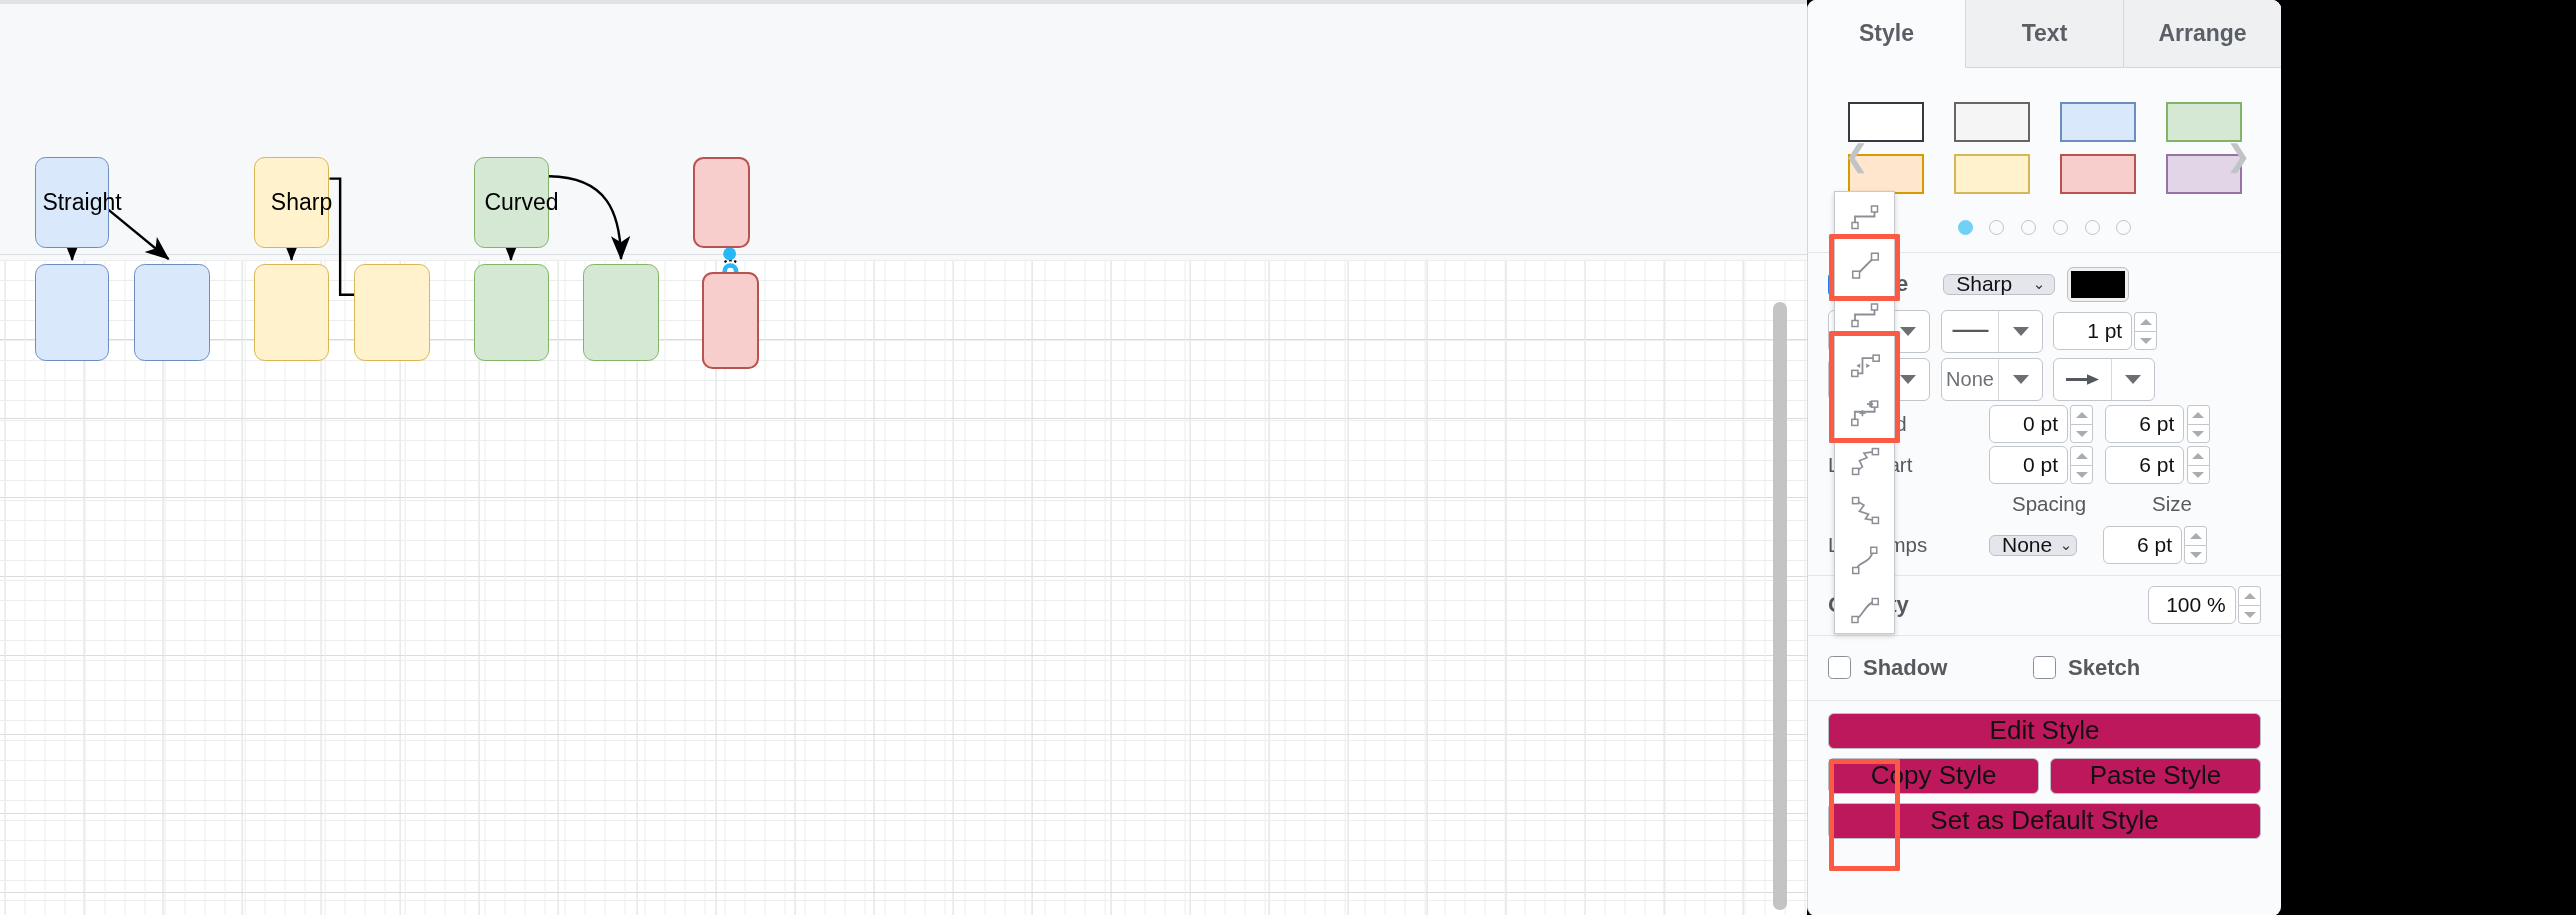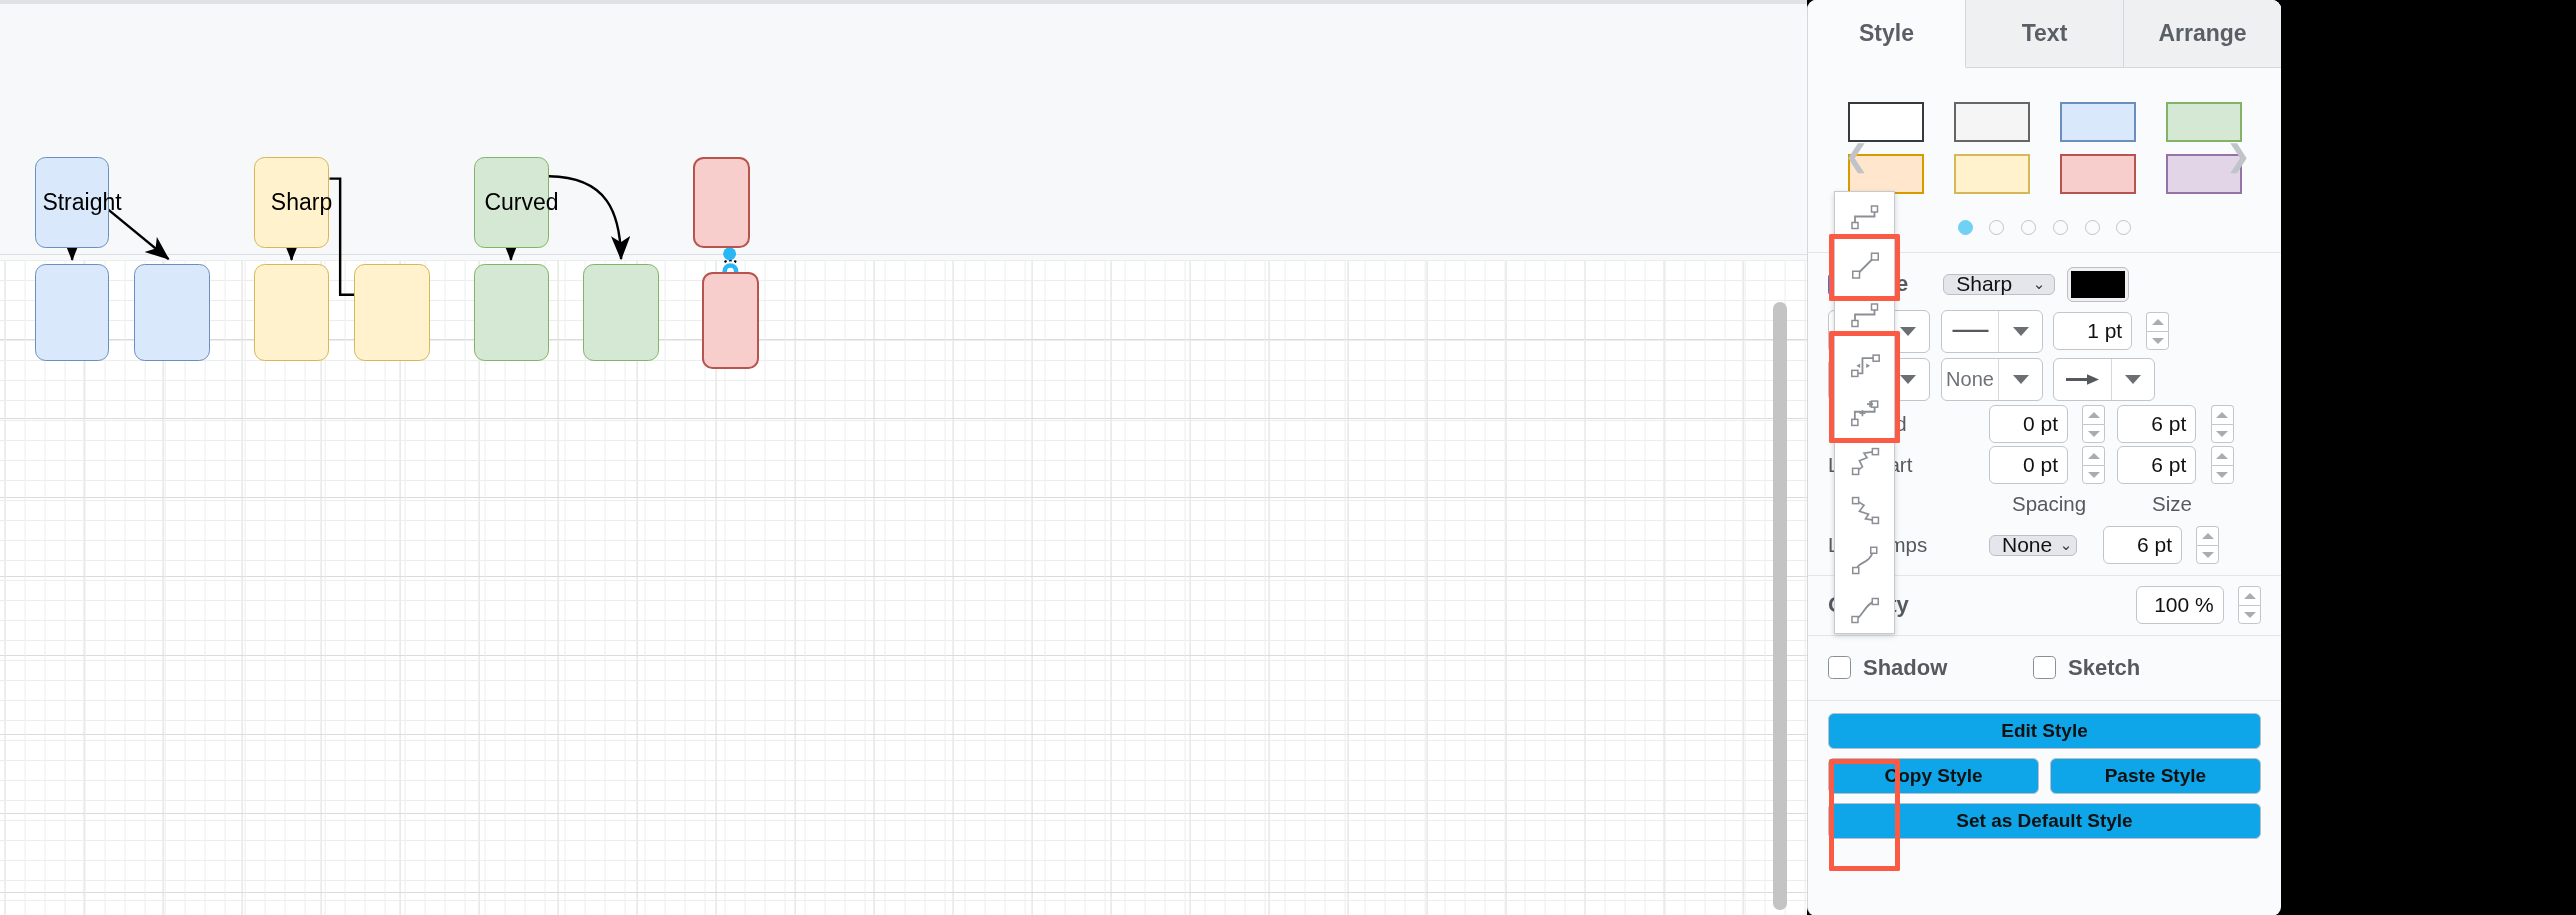--- a/index.html
+++ b/index.html
@@ -122,7 +122,7 @@
   }
   .colorbtn i { flex:1; display:block; background:#000; }
 
-  .ctl { display:flex; align-items:flex-end;gap:12px; }
+  .ctl { display:flex; align-items:flex-end; }
   .btnbox {
     border:0.8px solid #c2c5ca; border-radius:6px; background:#fff;
     height:43px; display:flex; align-items:center; overflow:hidden;

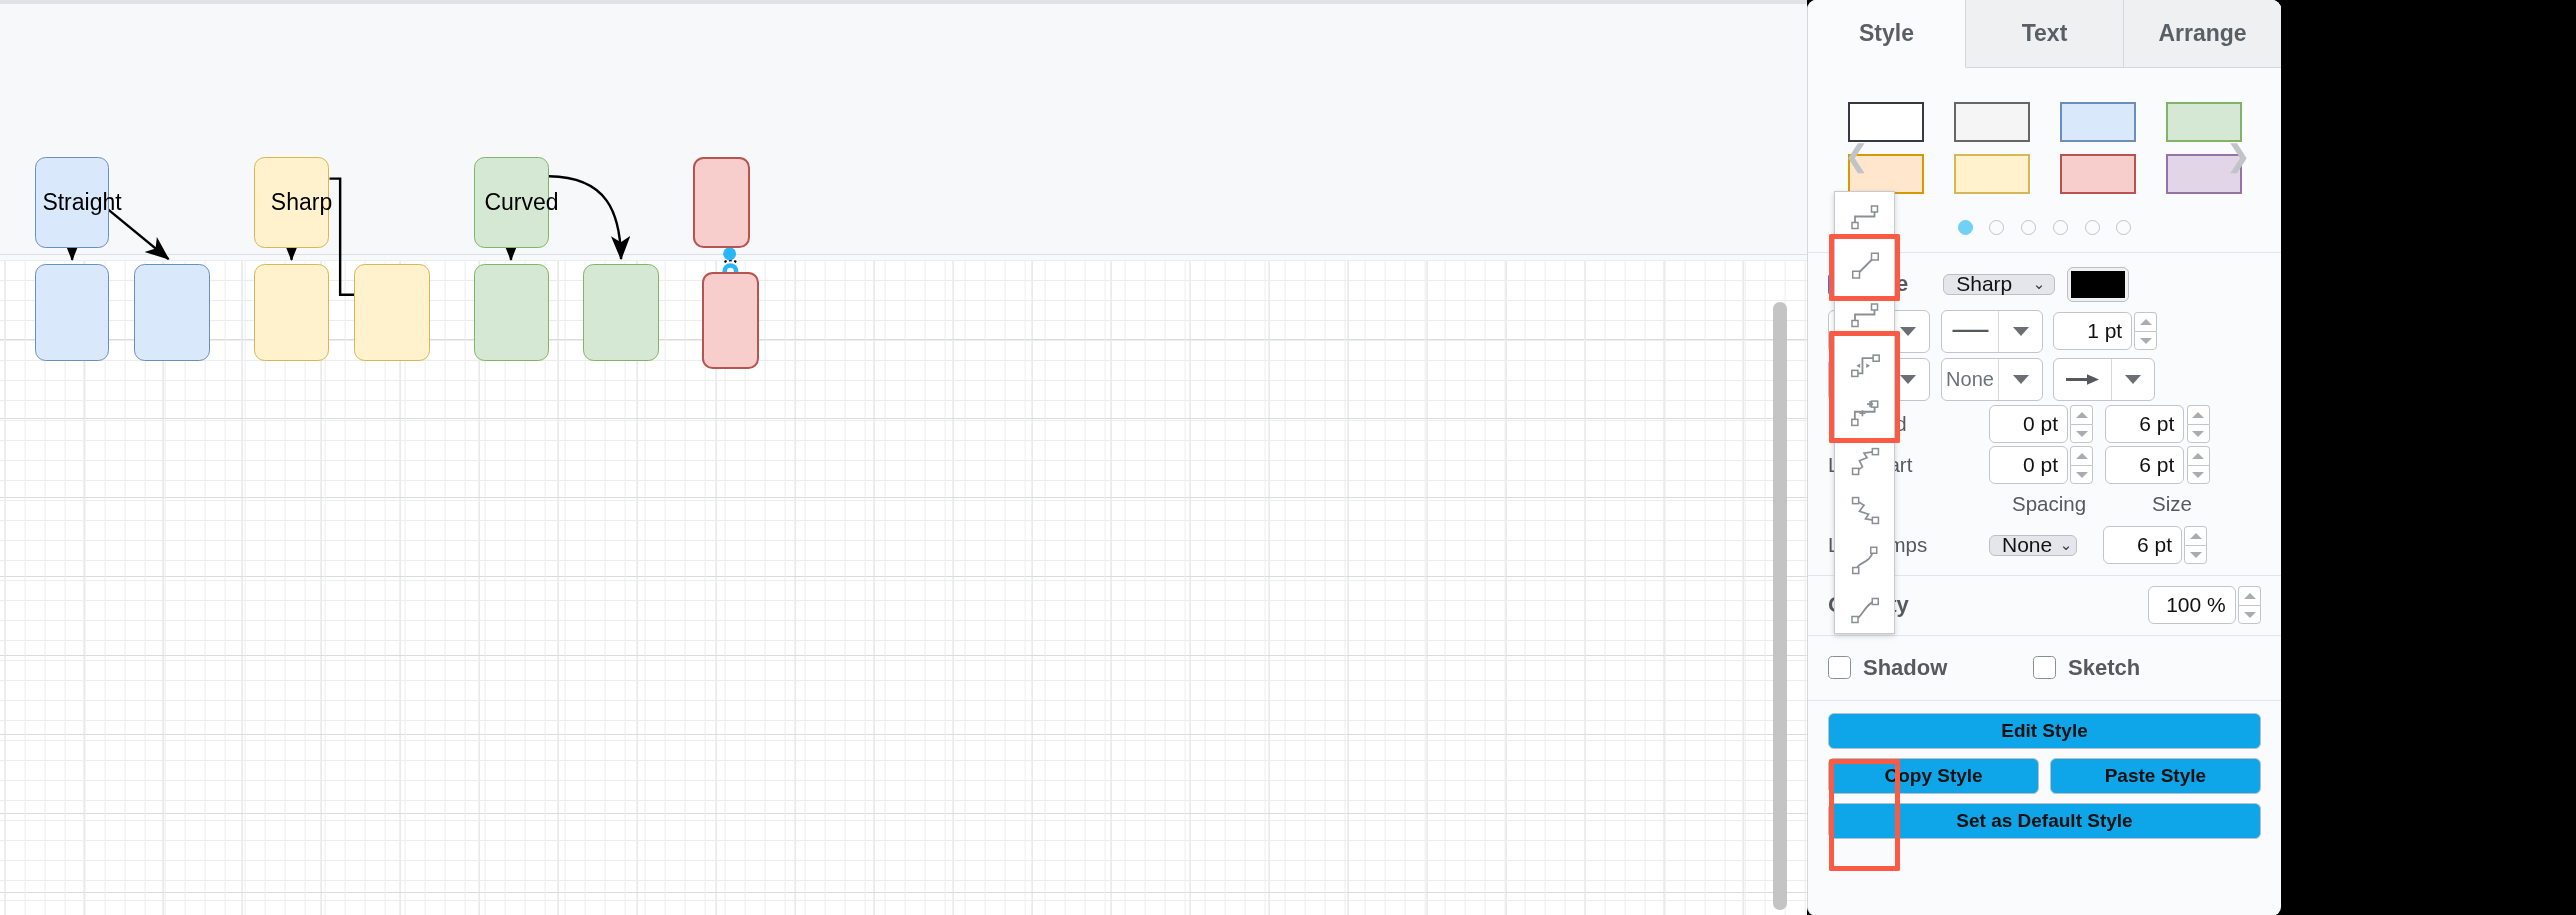--- a/index.html
+++ b/index.html
@@ -156,9 +156,9 @@
   .trid { width:0;height:0;border-left:6.8px solid transparent;border-right:6.8px solid transparent;border-top:6.8px solid #a9adb2; }
 
   .btn {
-    background:#0ea5e9; border:0.8px solid #bcbfc6; border-radius:6px;
+    background:#be185d; border:0.8px solid #bcbfc6; border-radius:6px;
     height:36px; display:flex; align-items:center; justify-content:center;
-    font-size:19px; color:#111;font-weight:bold;
+    font-size:26px; color:#111;
   }
 
   

